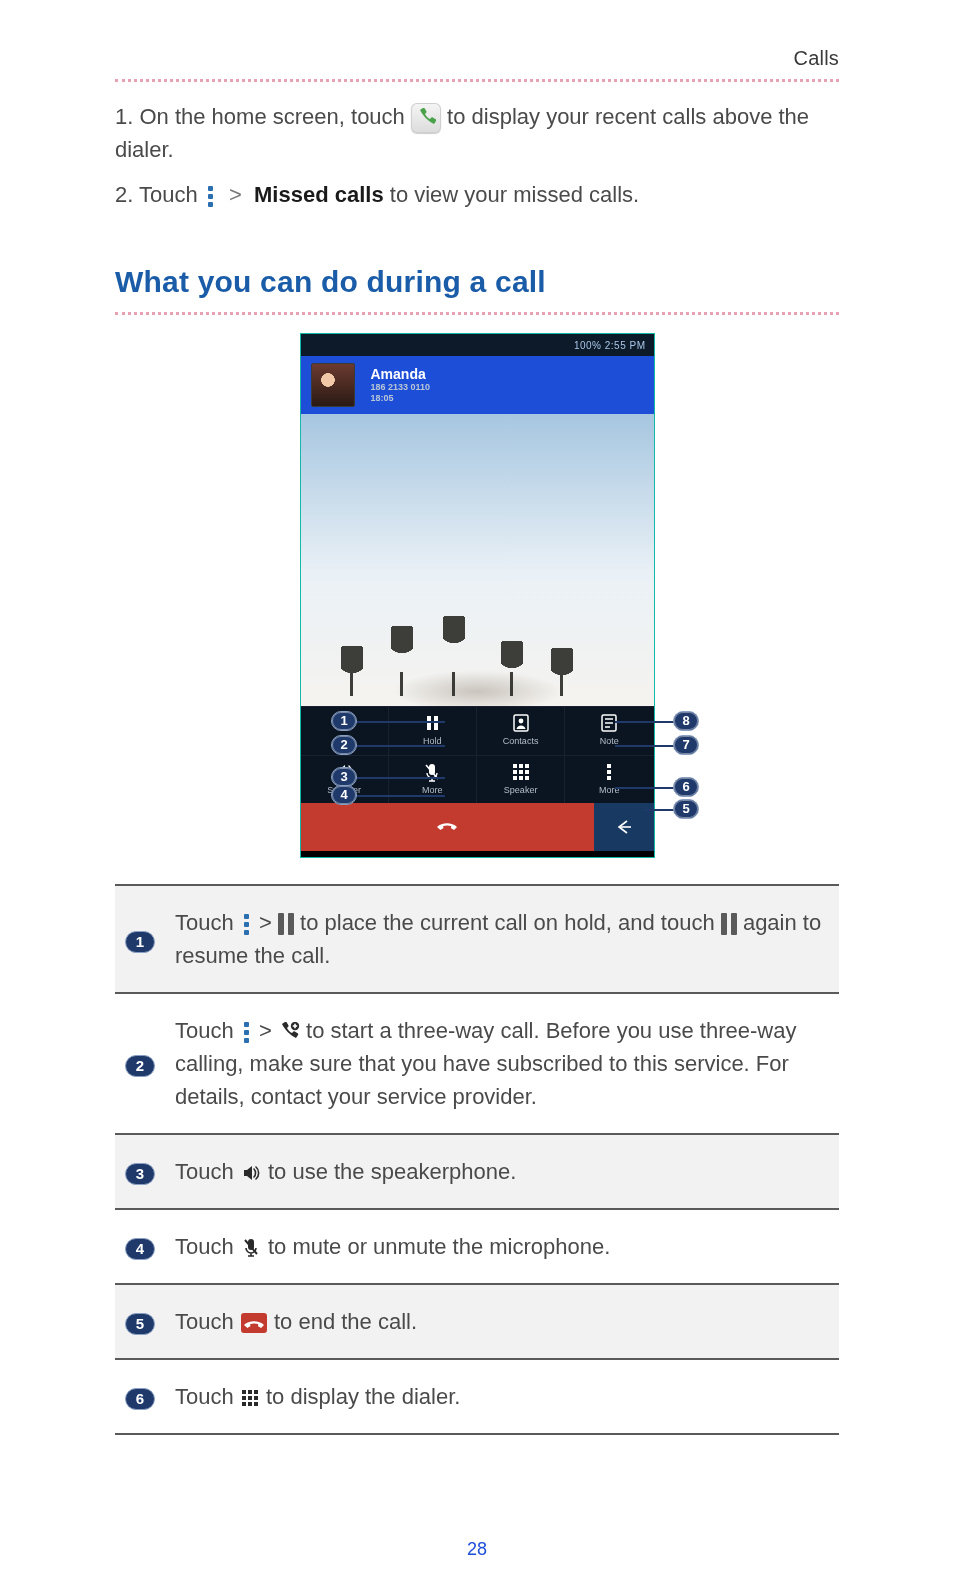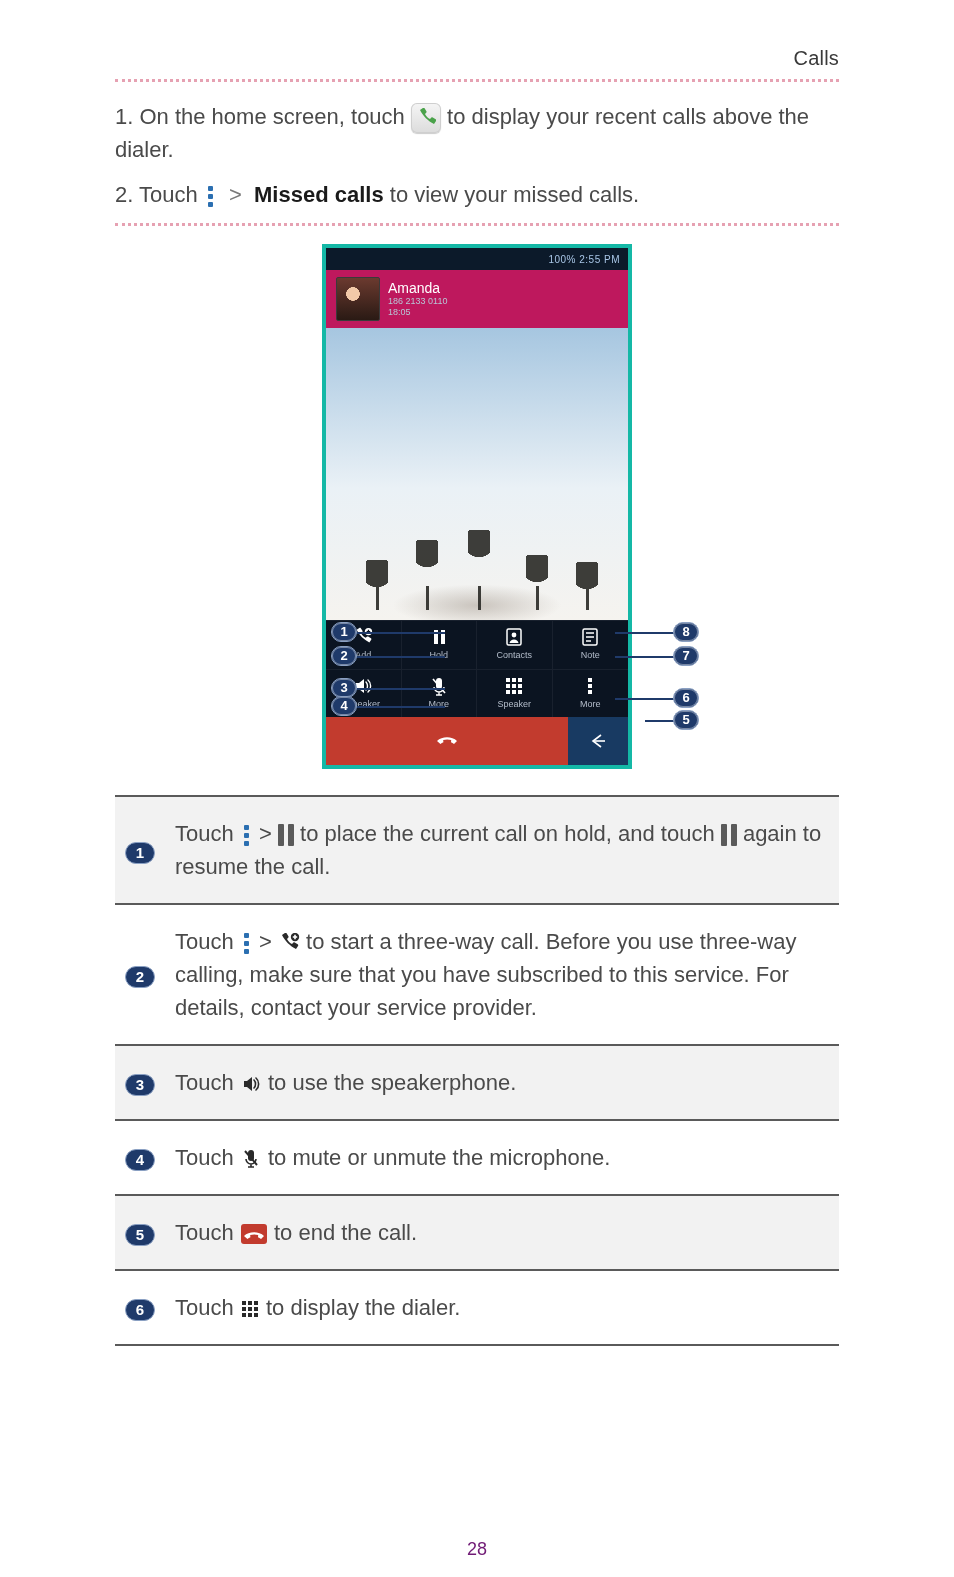--- a/index.html
+++ b/index.html
@@ -355,6 +355,7 @@
     </p>
   </div>
 
+  <h2 class="h2" style="margin-top:48px">What you can do during a call</h2>
   <hr class="dotted-rule">
 
   <div class="shot-wrap">

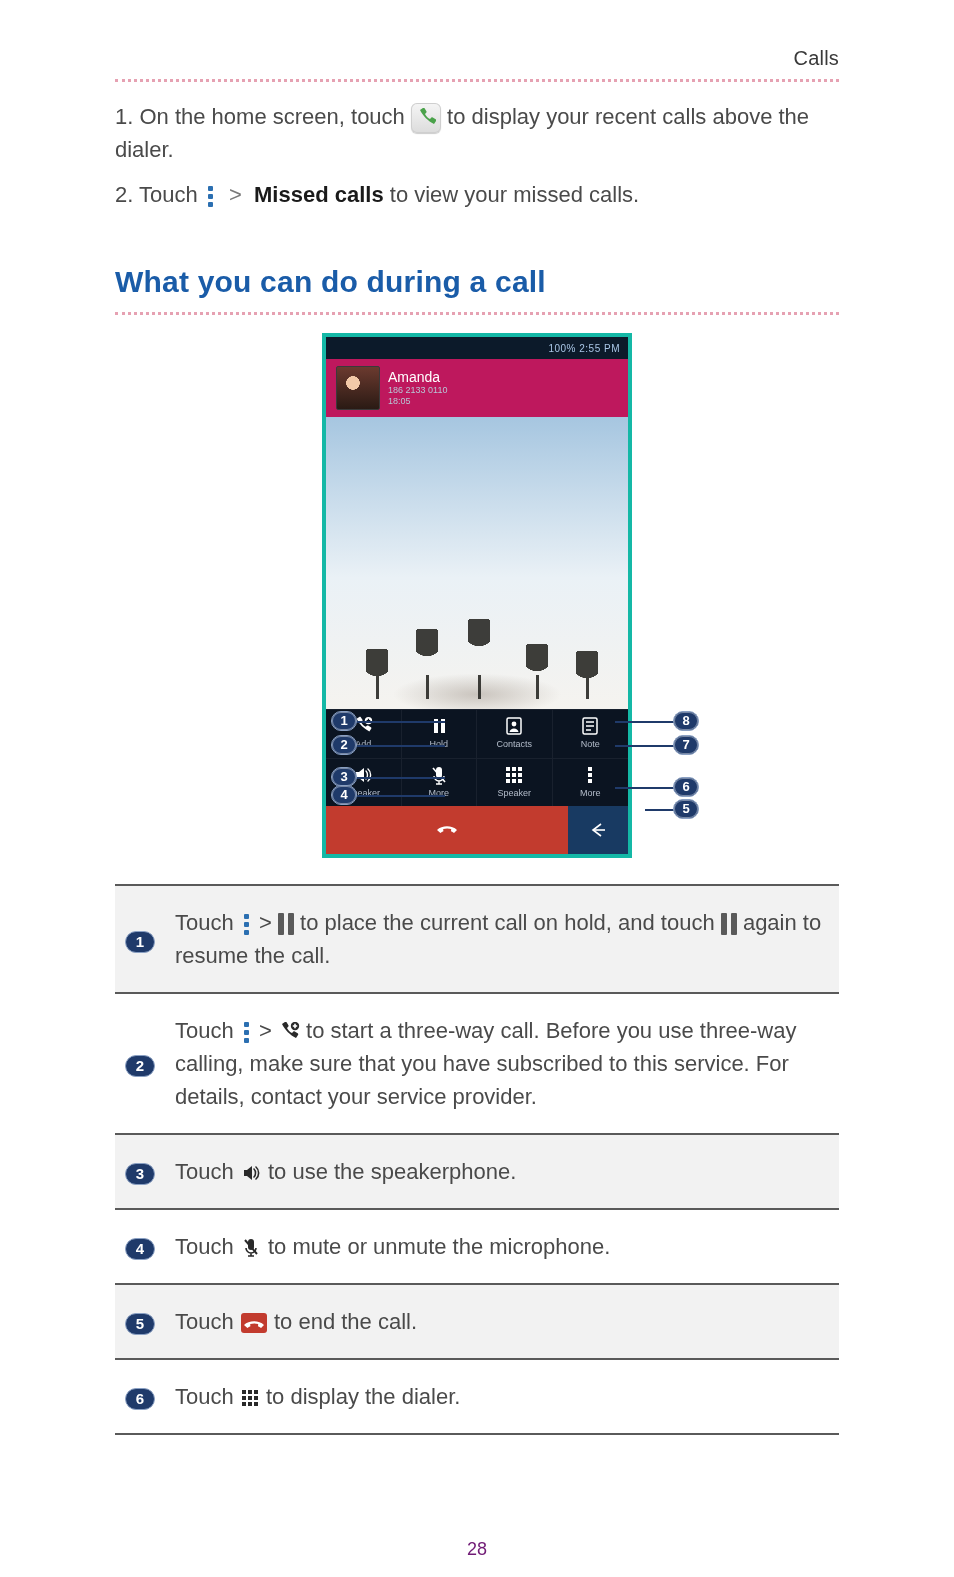--- a/index.html
+++ b/index.html
@@ -91,11 +91,11 @@
     margin: 8px auto 26px;
   }
   .phone {
-    width: 310px;
+    width: 355px;
     height: 525px;
     background: #000;
     position: relative;
-    border: 4px solid #14b8a6;
+    border: 1px solid #14b8a6;
     overflow:hidden;
   }
   .status-bar {

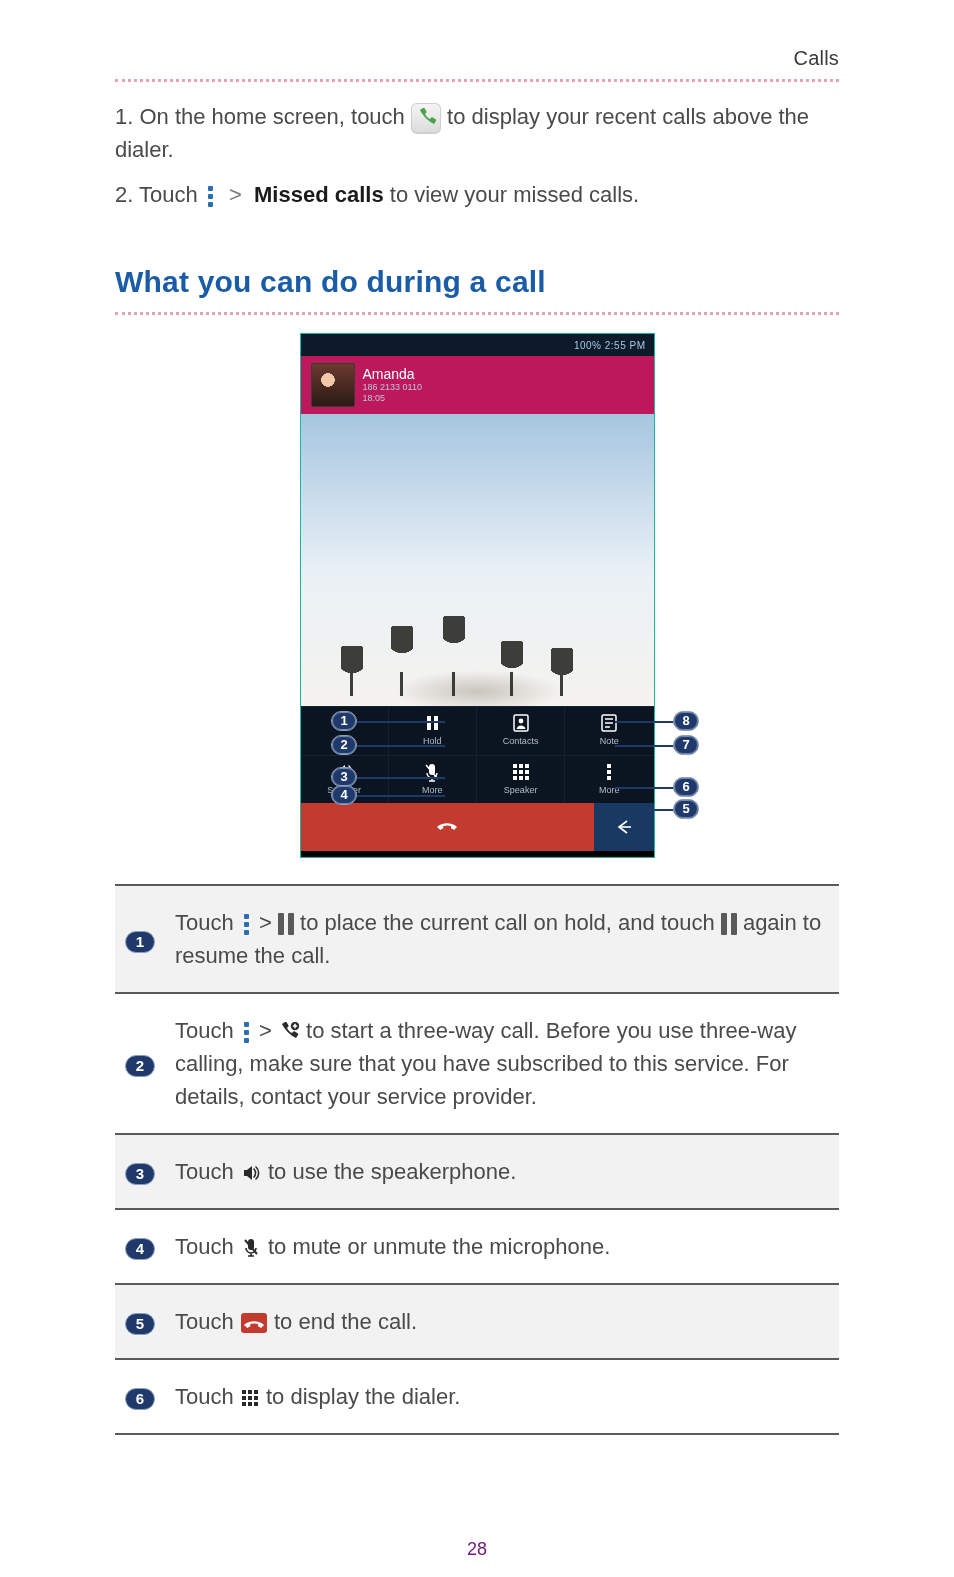--- a/index.html
+++ b/index.html
@@ -111,12 +111,13 @@
   }
   .call-header {
     height: 58px;
-    background: #be185d;
+    background: #1d4ed8;
     display:flex;
     align-items:center;
-    gap:8px;
+    gap:16px;
     padding: 4px 10px;
     color:#fff;
+    font-weight:bold;
   }
   .avatar {
     width:44px;height:44px;border:1px solid #3a3a3a;

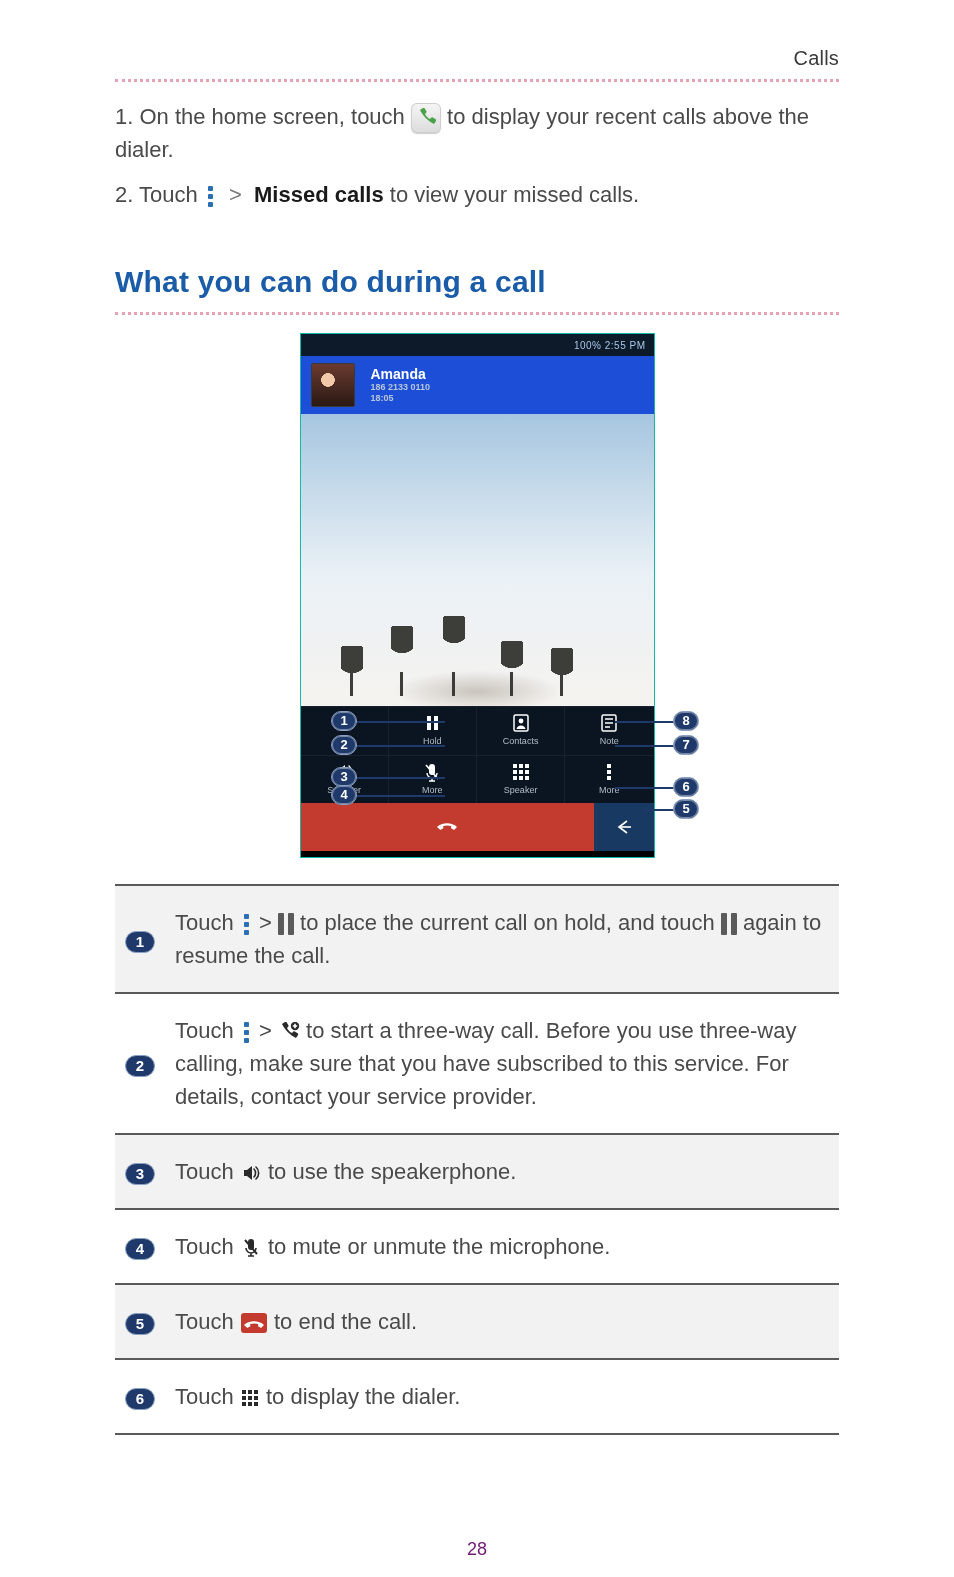--- a/index.html
+++ b/index.html
@@ -216,7 +216,7 @@
   .page-number {
     position:absolute;
     bottom:22px;left:0;right:0;
-    text-align:center;color:#701a75;font-size:18px;
+    text-align:center;color:#1d4ed8;font-size:18px;
   }
 </style>
 </head>

